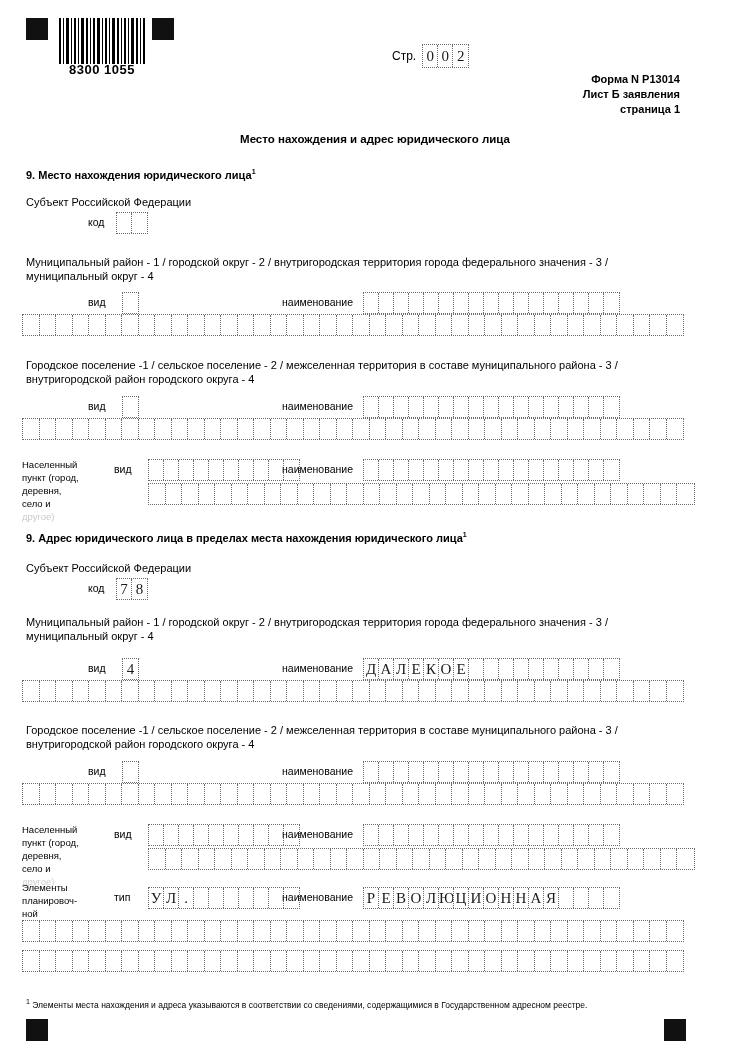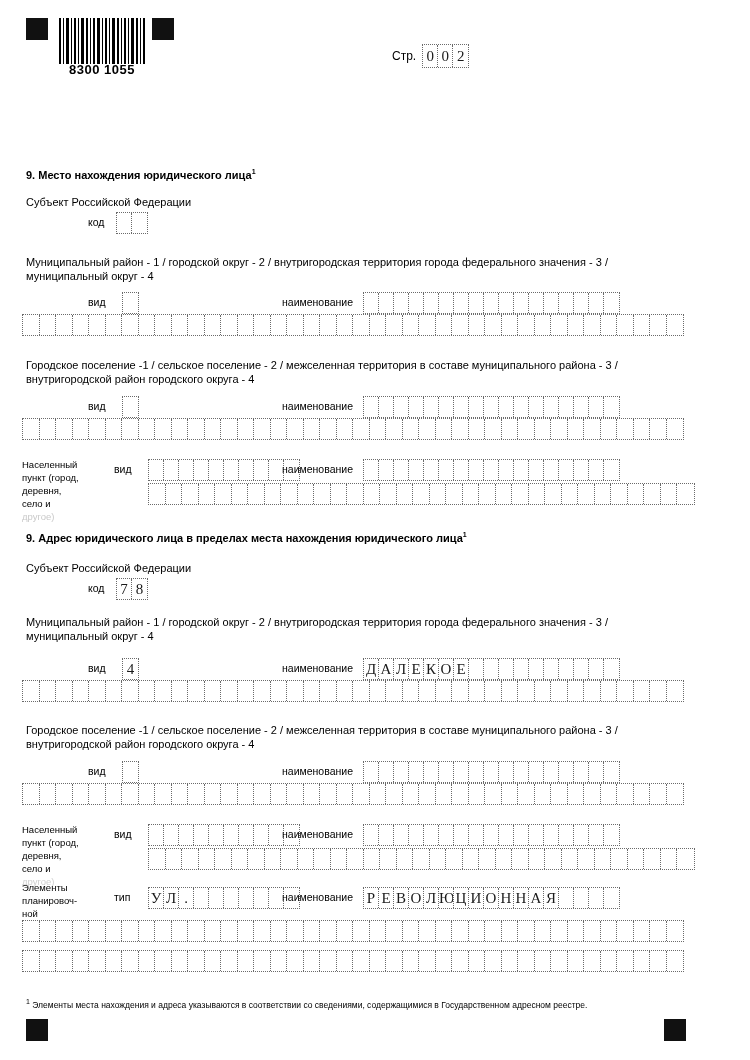--- a/index.html
+++ b/index.html
@@ -197,6 +197,11 @@
     </div>
   </div>
 
+  <div class="form-id">
+    <div>Форма N Р13014</div>
+    <div>Лист Б заявления</div>
+    <div>страница 1</div>
+  </div>
 
 
   <div class="t b" style="left:26px; top:168px;"><span>9. Место нахождения юридического лица</span><sup>1</sup></div>

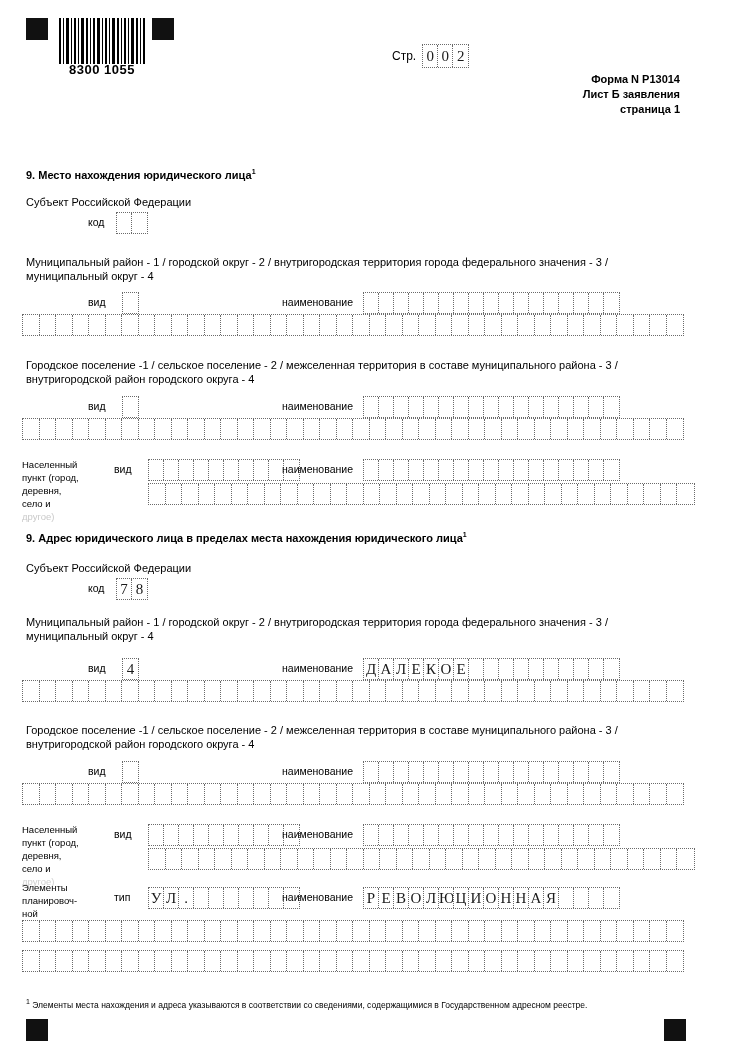--- a/index.html
+++ b/index.html
@@ -203,6 +203,7 @@
     <div>страница 1</div>
   </div>
 
+  <div class="doc-title">Место нахождения и адрес юридического лица</div>
 
   <div class="t b" style="left:26px; top:168px;"><span>9. Место нахождения юридического лица</span><sup>1</sup></div>
 

